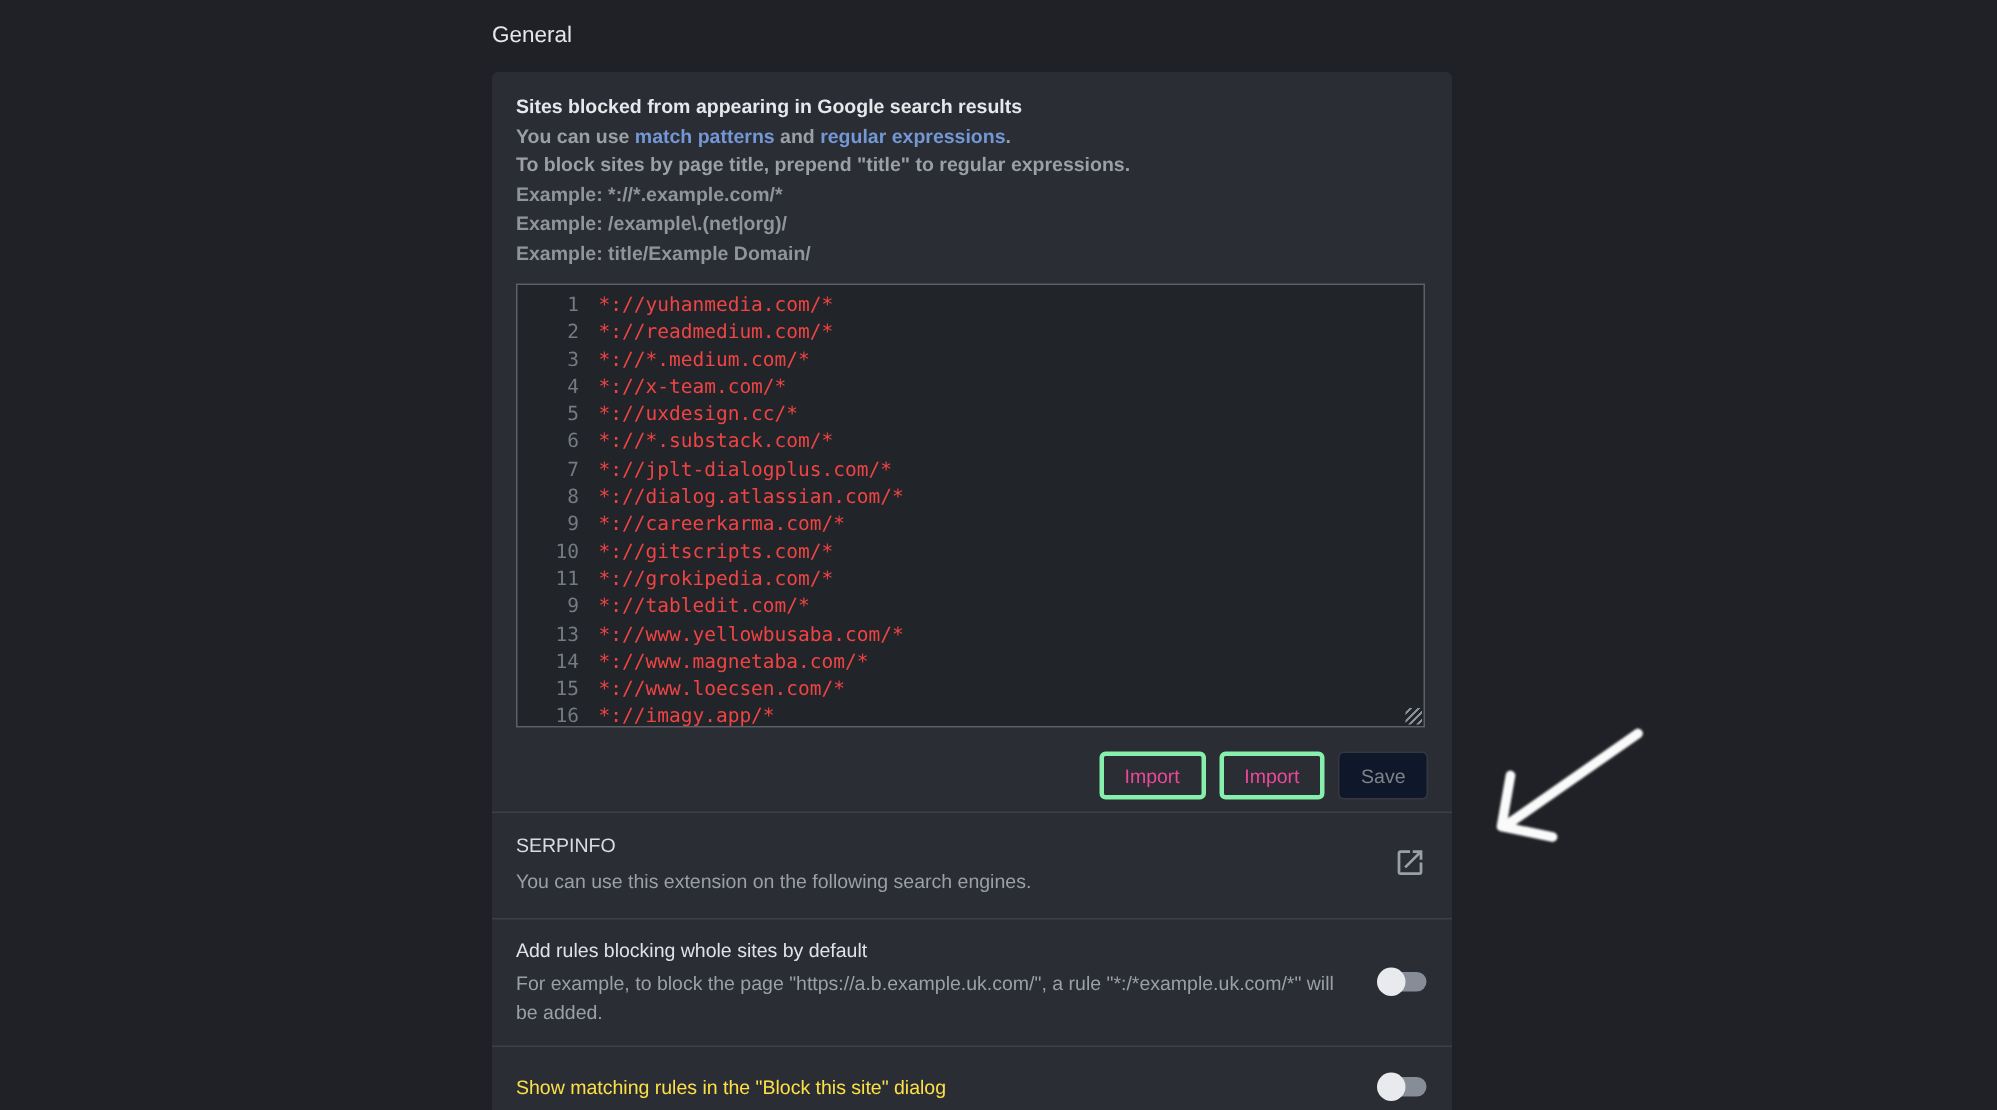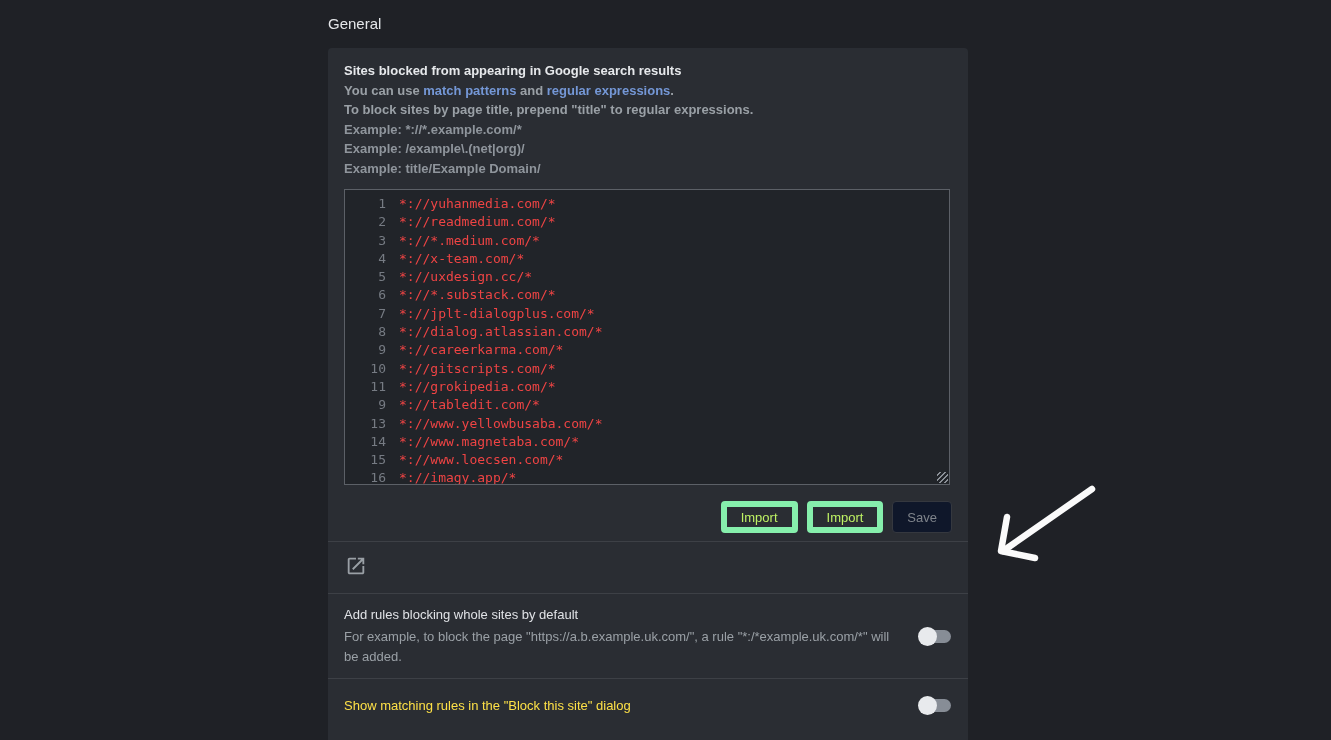--- a/index.html
+++ b/index.html
@@ -98,8 +98,8 @@
     font-size: 13px;
     border-radius: 4px;
     background: transparent;
-    border: 6px solid #86efac;
-    color: #bef264;
+    border: 3px solid #86efac;
+    color: #ec4899;
     cursor: pointer;
   }
   .btn.disabled {

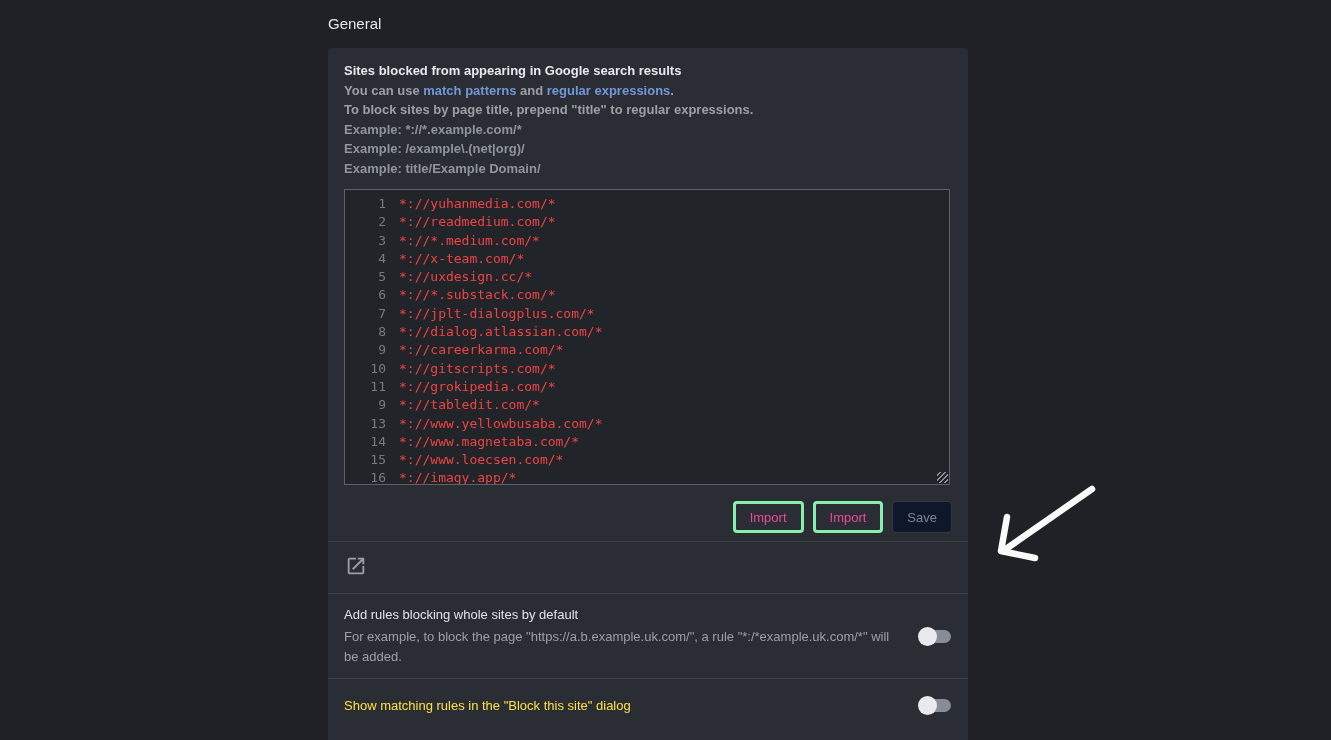--- a/index.html
+++ b/index.html
@@ -265,6 +265,10 @@
       <div class="divider"></div>
 
       <section class="row serpinfo">
+        <div class="row-text">
+          <p class="row-title">SERPINFO</p>
+          <p class="row-desc">You can use this extension on the following search engines.</p>
+        </div>
         <button class="icon-btn">
           <span>
             <svg width="22" height="22" viewBox="0 0 24 24" fill="#9aa0a6">

